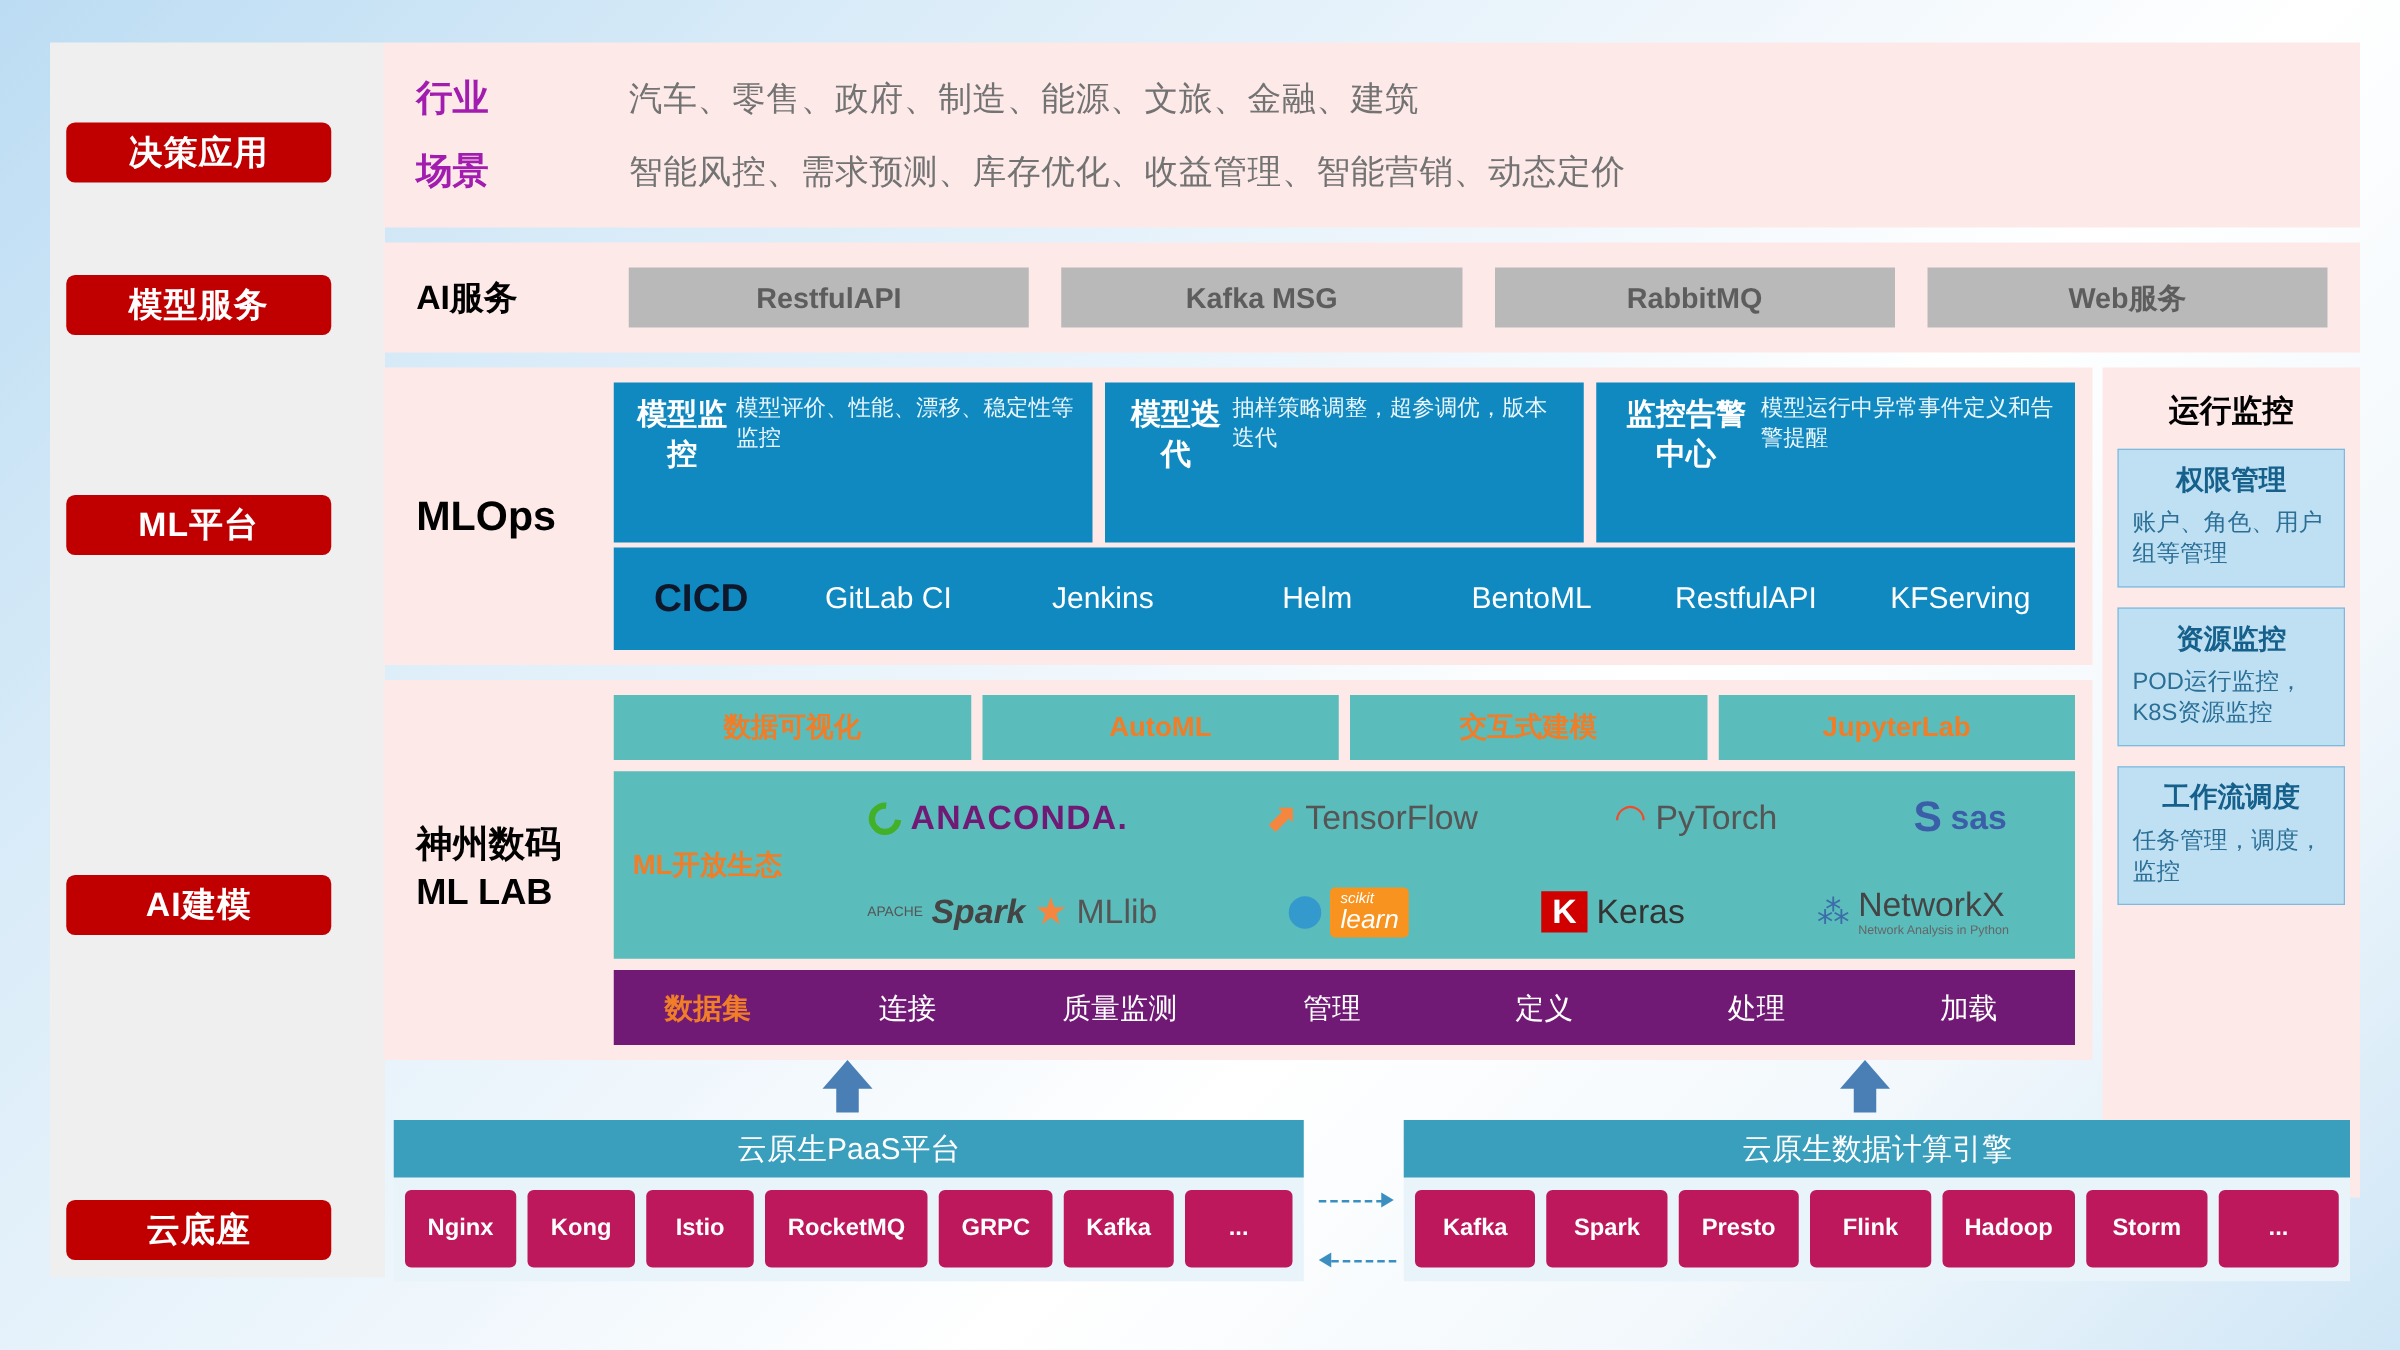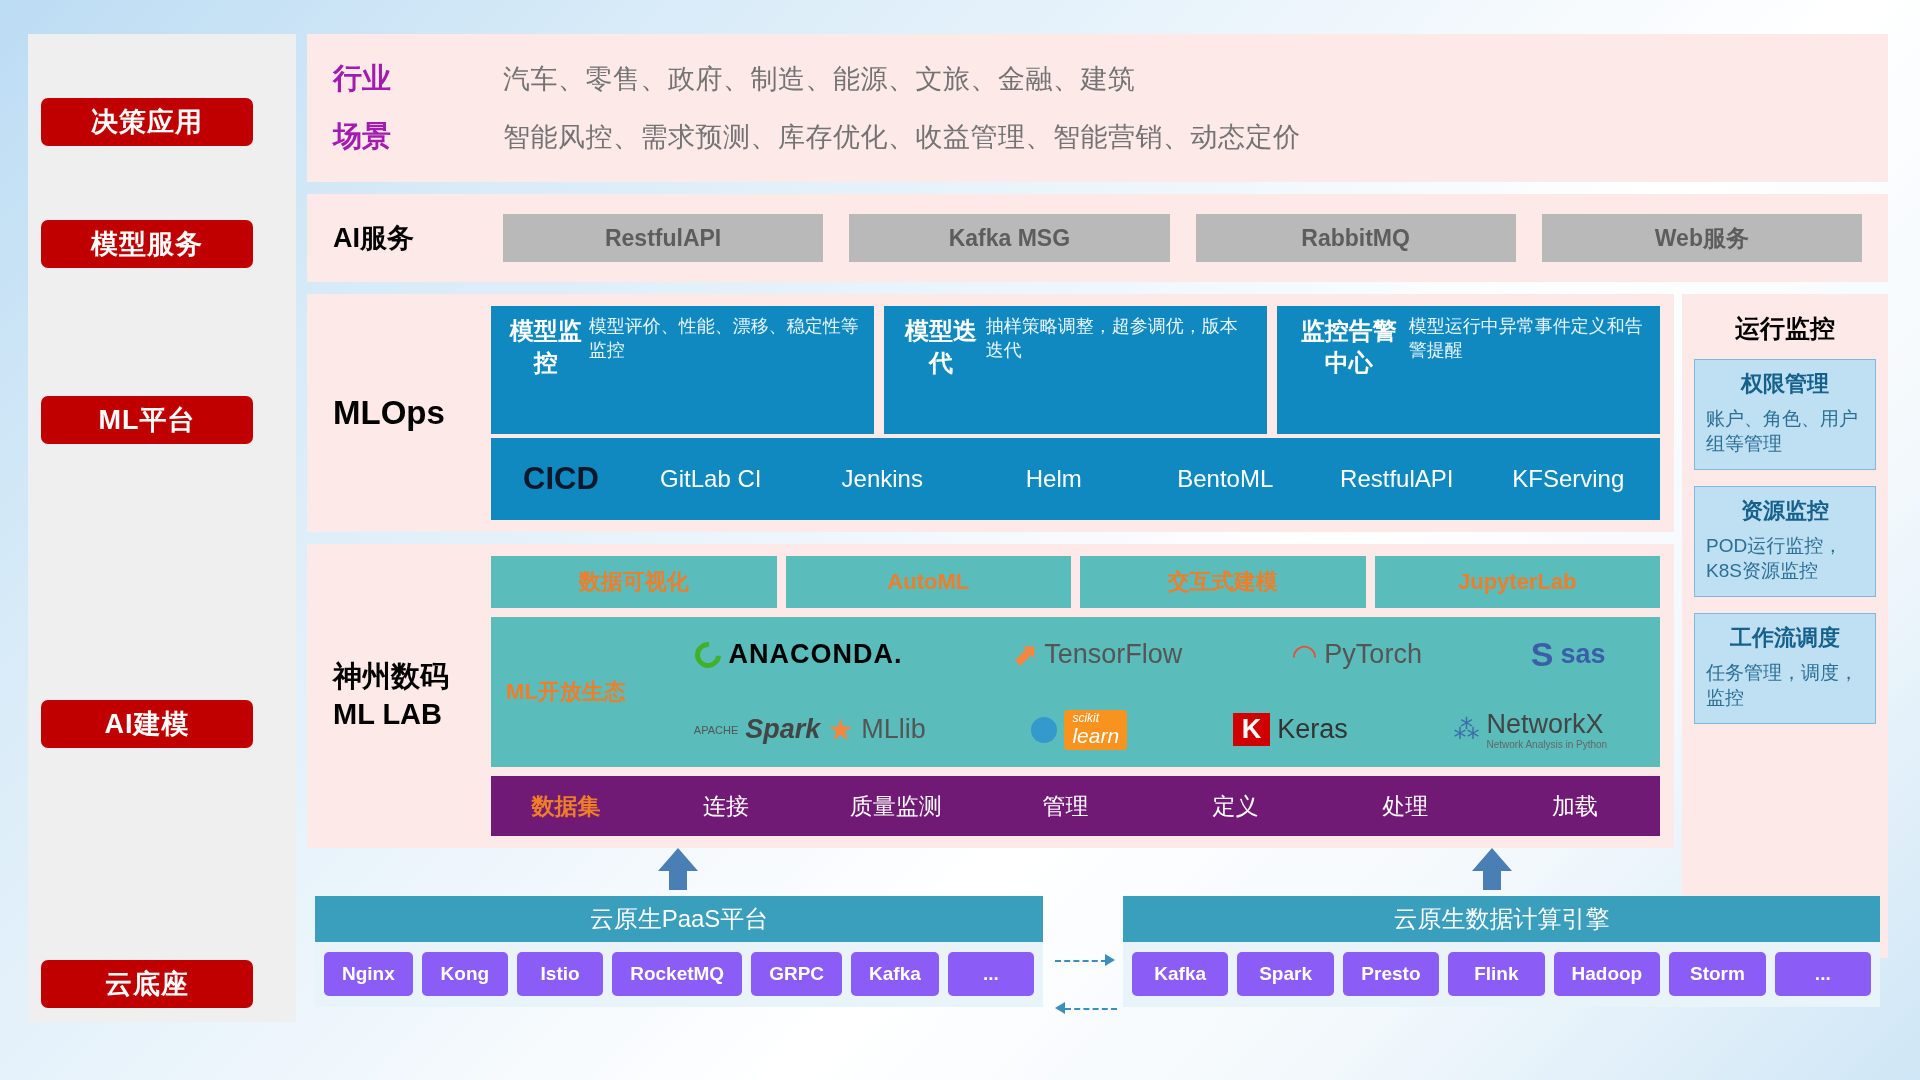--- a/index.html
+++ b/index.html
@@ -19,7 +19,7 @@
   
   .rail {
     position: absolute;
-    left: 28px; top: 34px;
+    left: 40px; top: 34px;
     width: 268px; height: 988px;
     background: #efefef;
     display: flex;

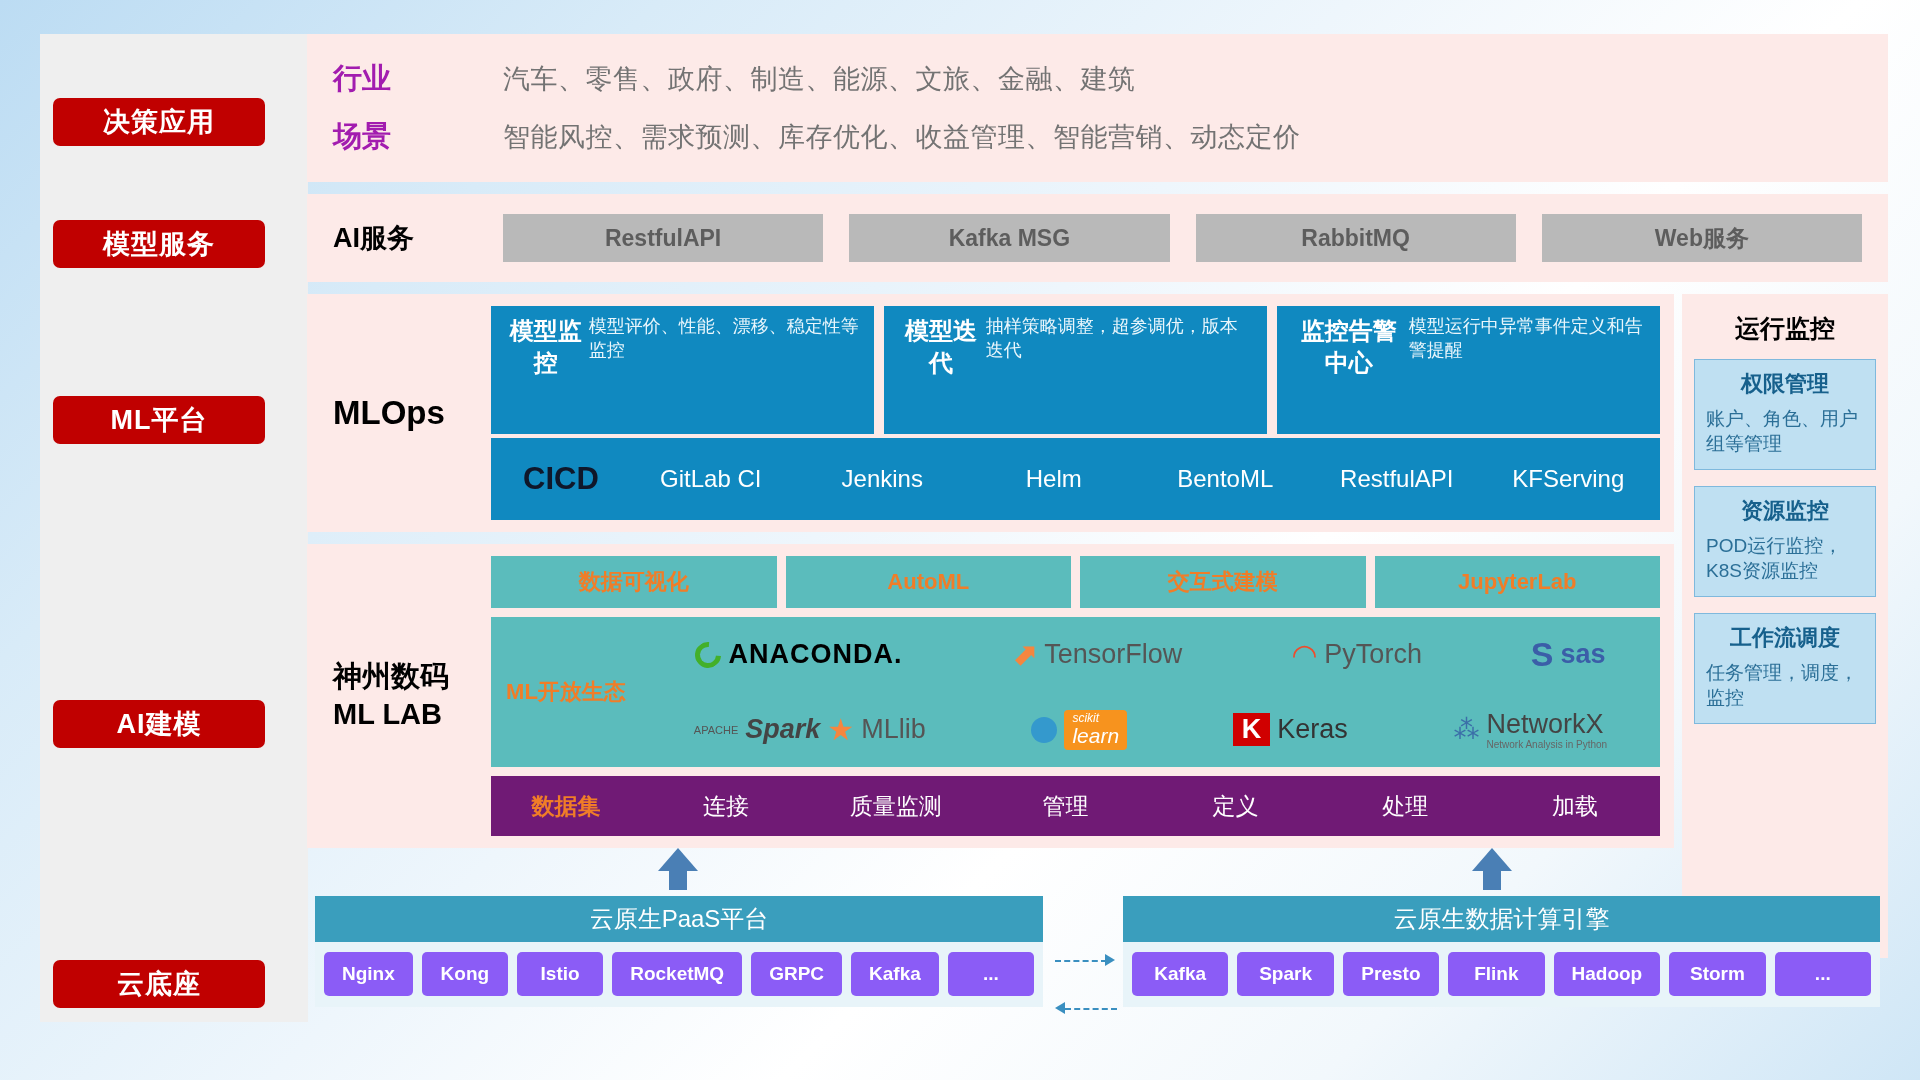--- a/index.html
+++ b/index.html
@@ -419,7 +419,7 @@
               <div class="logo-line">
                 <div class="logo">
                   <span class="mark anaconda-c"></span>
-                  <span class="logo-txt" style="color:#000000;font-weight:bold;letter-spacing:1px">ANACONDA.</span>
+                  <span class="logo-txt" style="color:#701a75;font-weight:bold;letter-spacing:1px">ANACONDA.</span>
                 </div>
                 <div class="logo">
                   <span class="mark tf-mark">⬈</span>

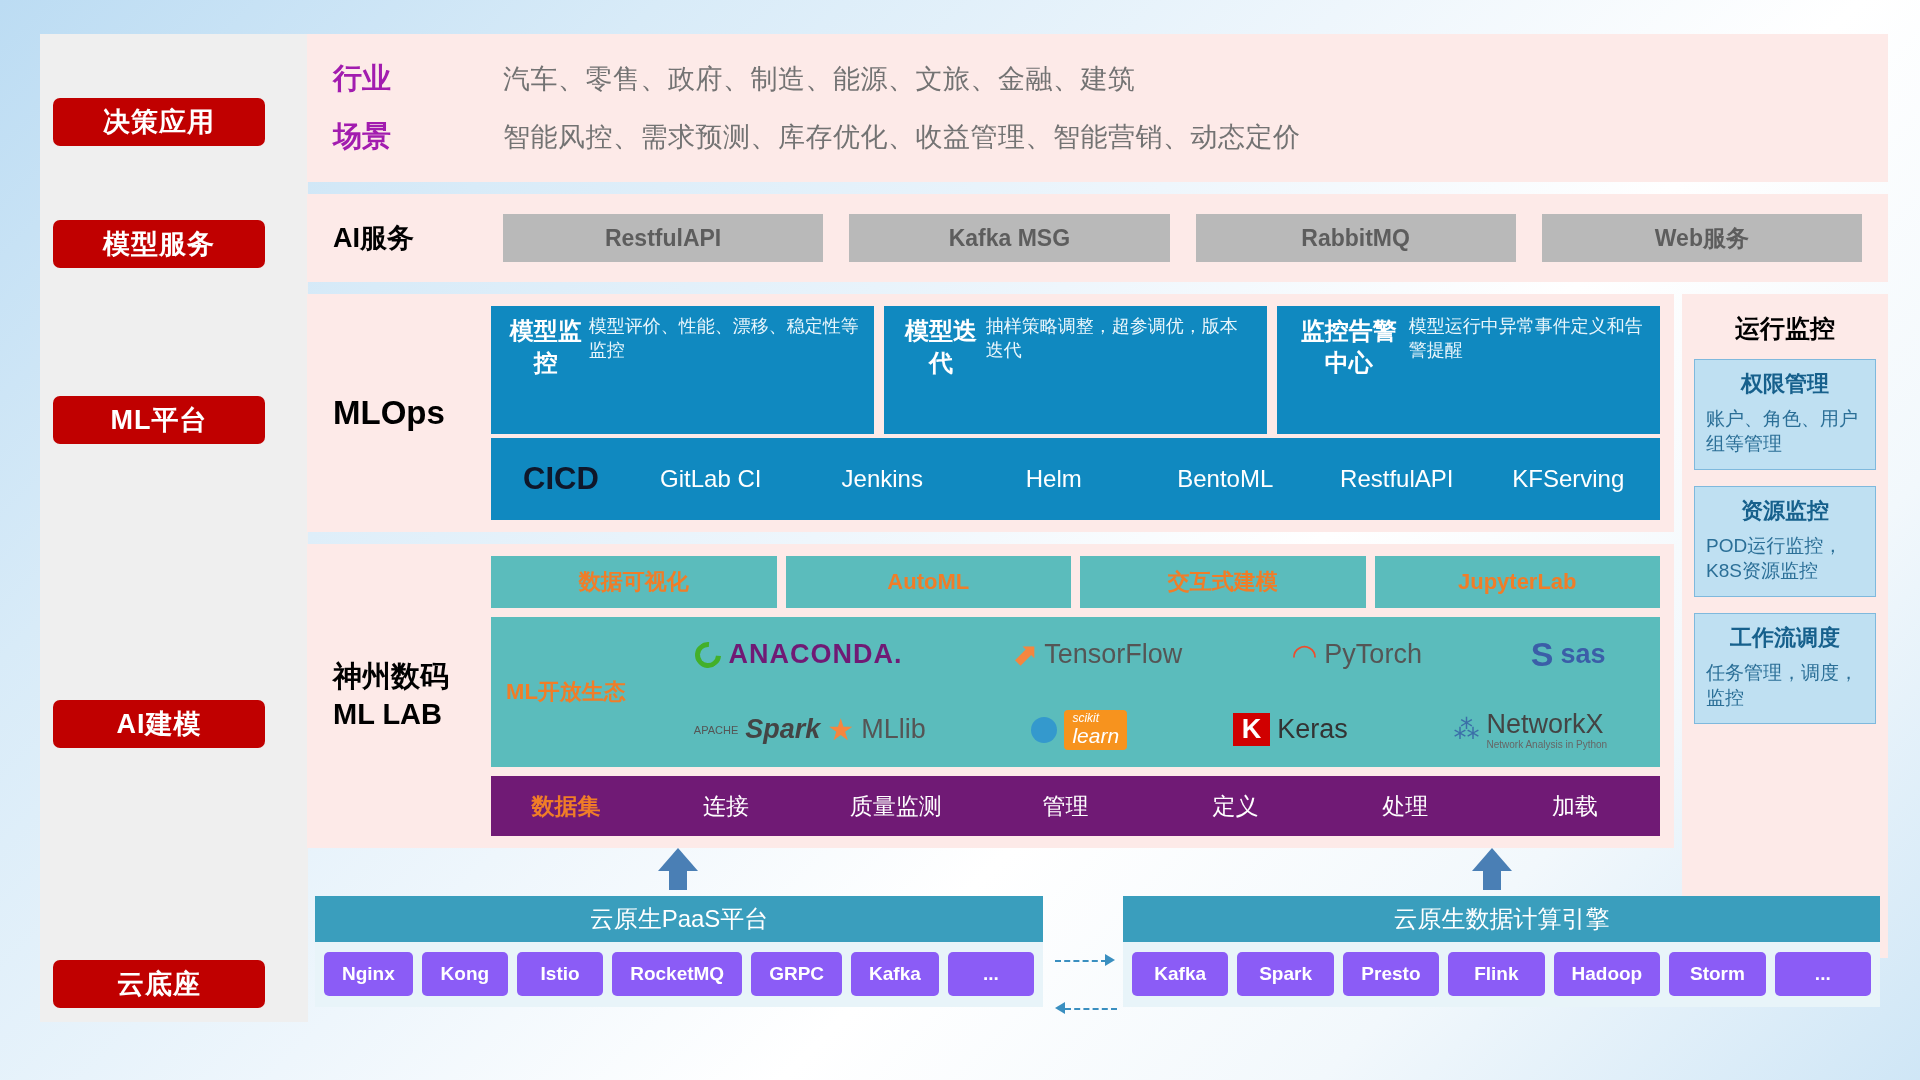--- a/index.html
+++ b/index.html
@@ -234,11 +234,11 @@
   .cloud-chips { display: flex; gap: 9px; padding: 10px 9px 11px; }
   .cloud-chip {
     flex: 1;
-    background: #8b5cf6;
+    background: #be185d;
     border-radius: 5px;
     color: #fff;
     font-size: 19px; font-weight: bold;
-    height: 44px;
+    height: 62px;
     display: flex; align-items: center; justify-content: center;
     text-align: center;
     line-height: 1.1;

